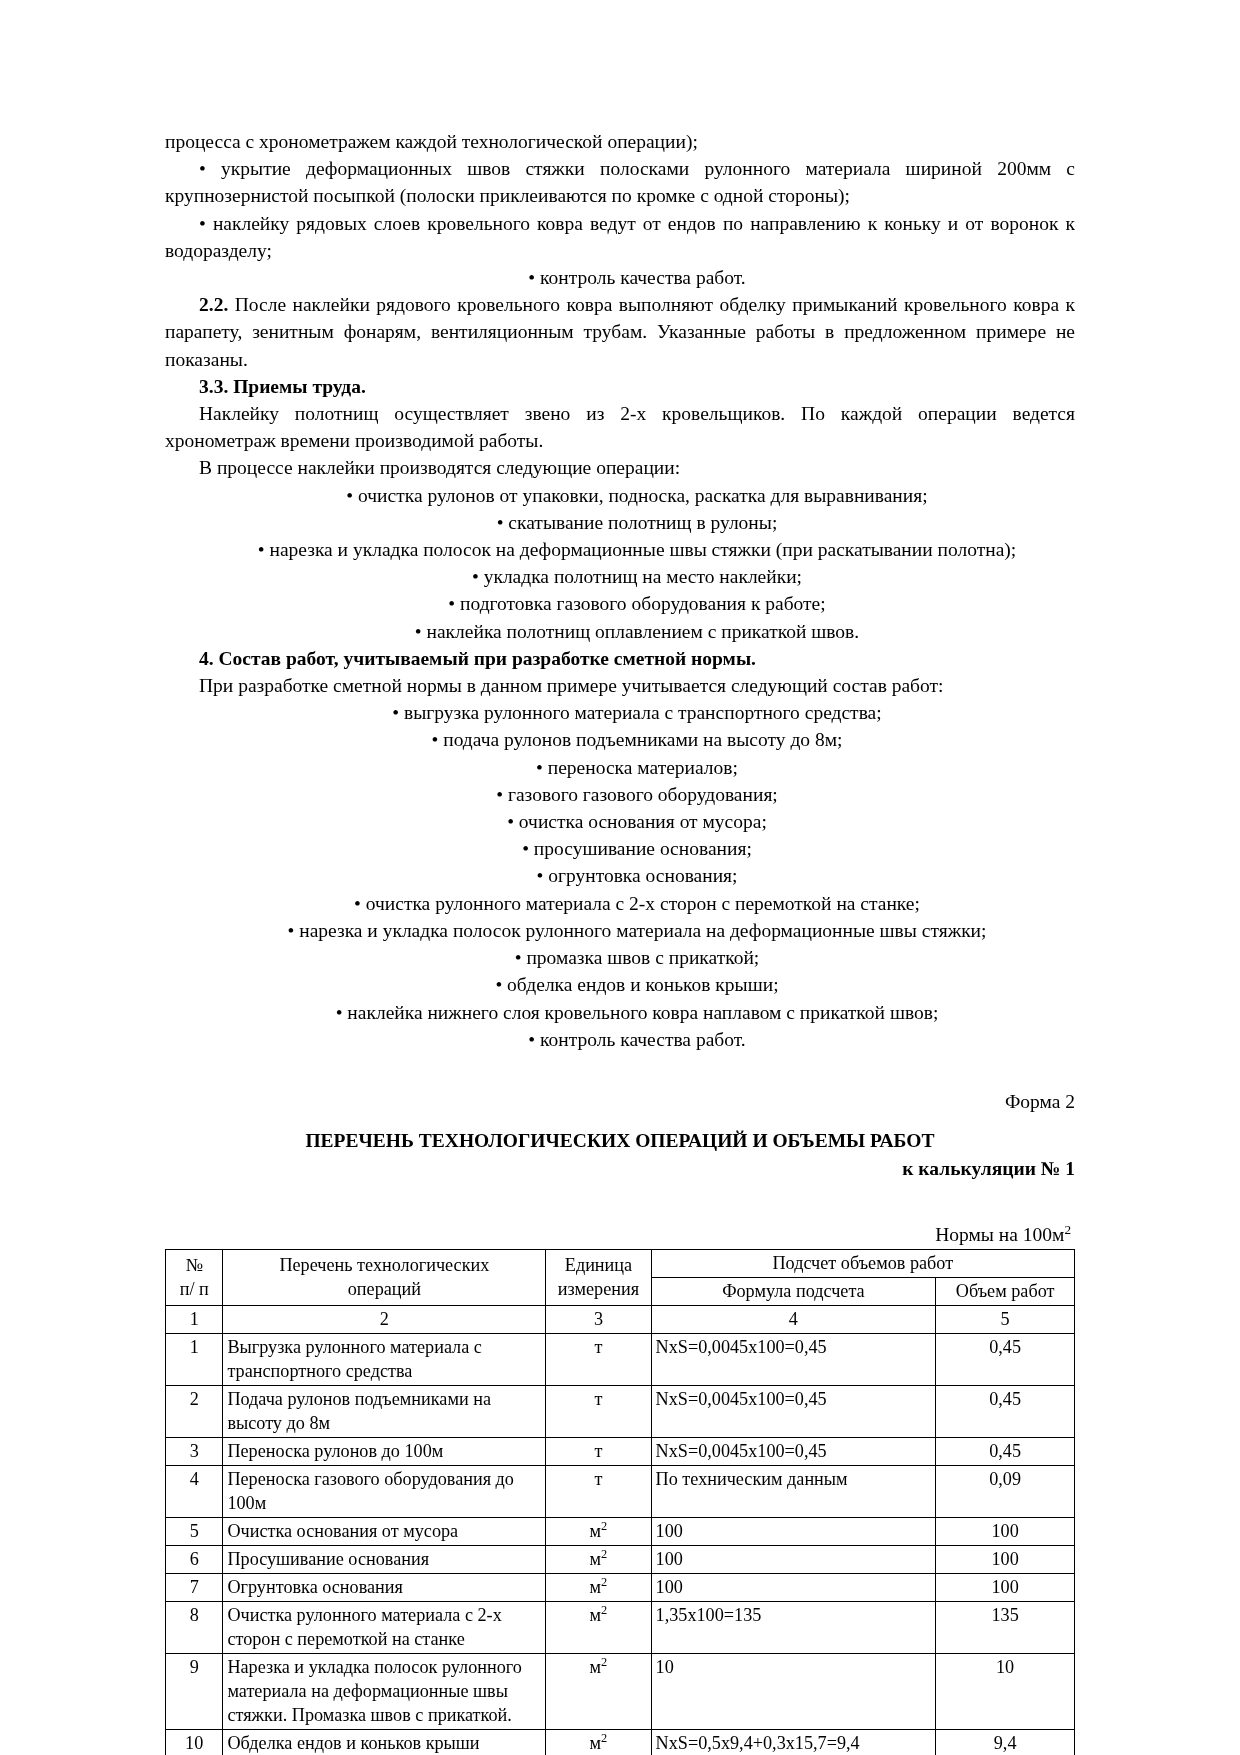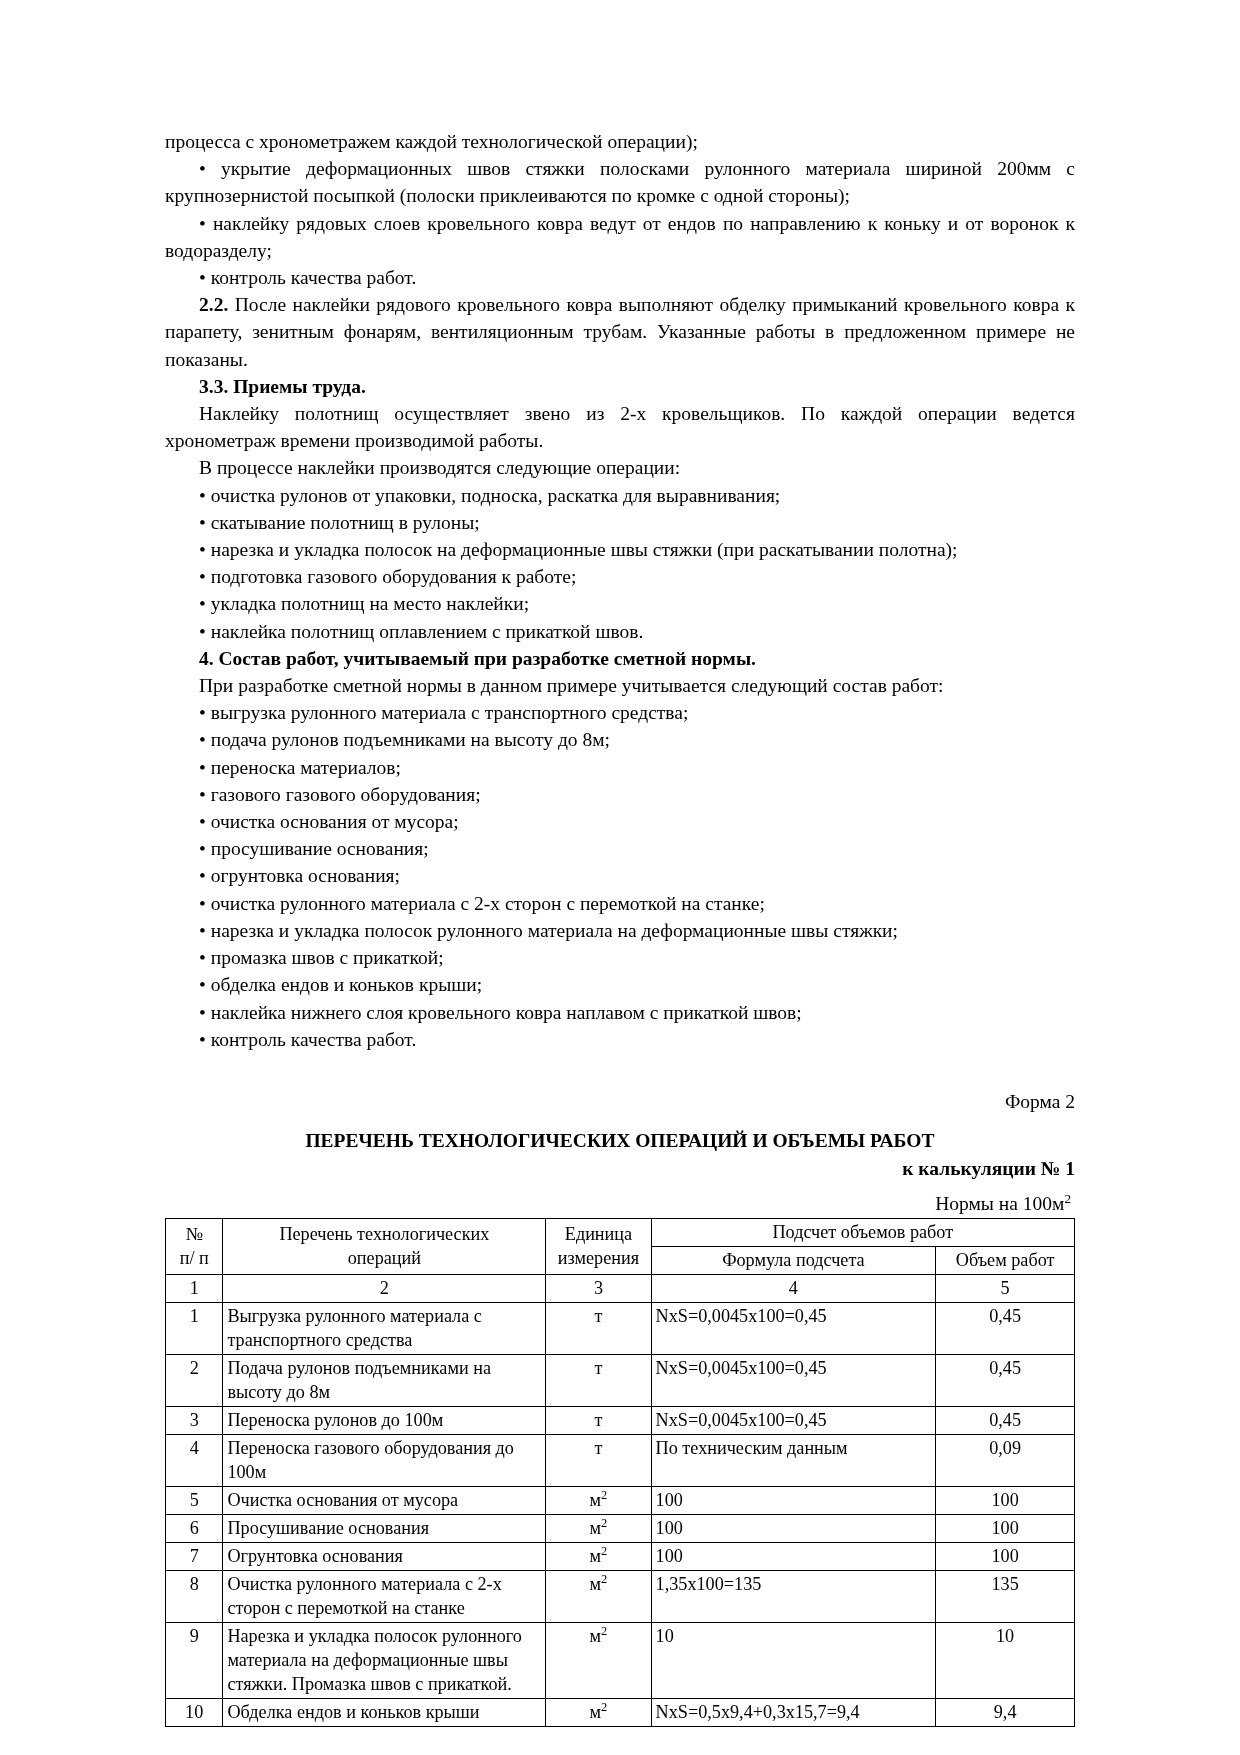--- a/index.html
+++ b/index.html
@@ -37,7 +37,7 @@
   .bullet {
     margin: 0;
     text-indent: 34px;
-    text-align: left;
+    text-align: center;
   }
   .bullet.justify {
     text-align: justify;

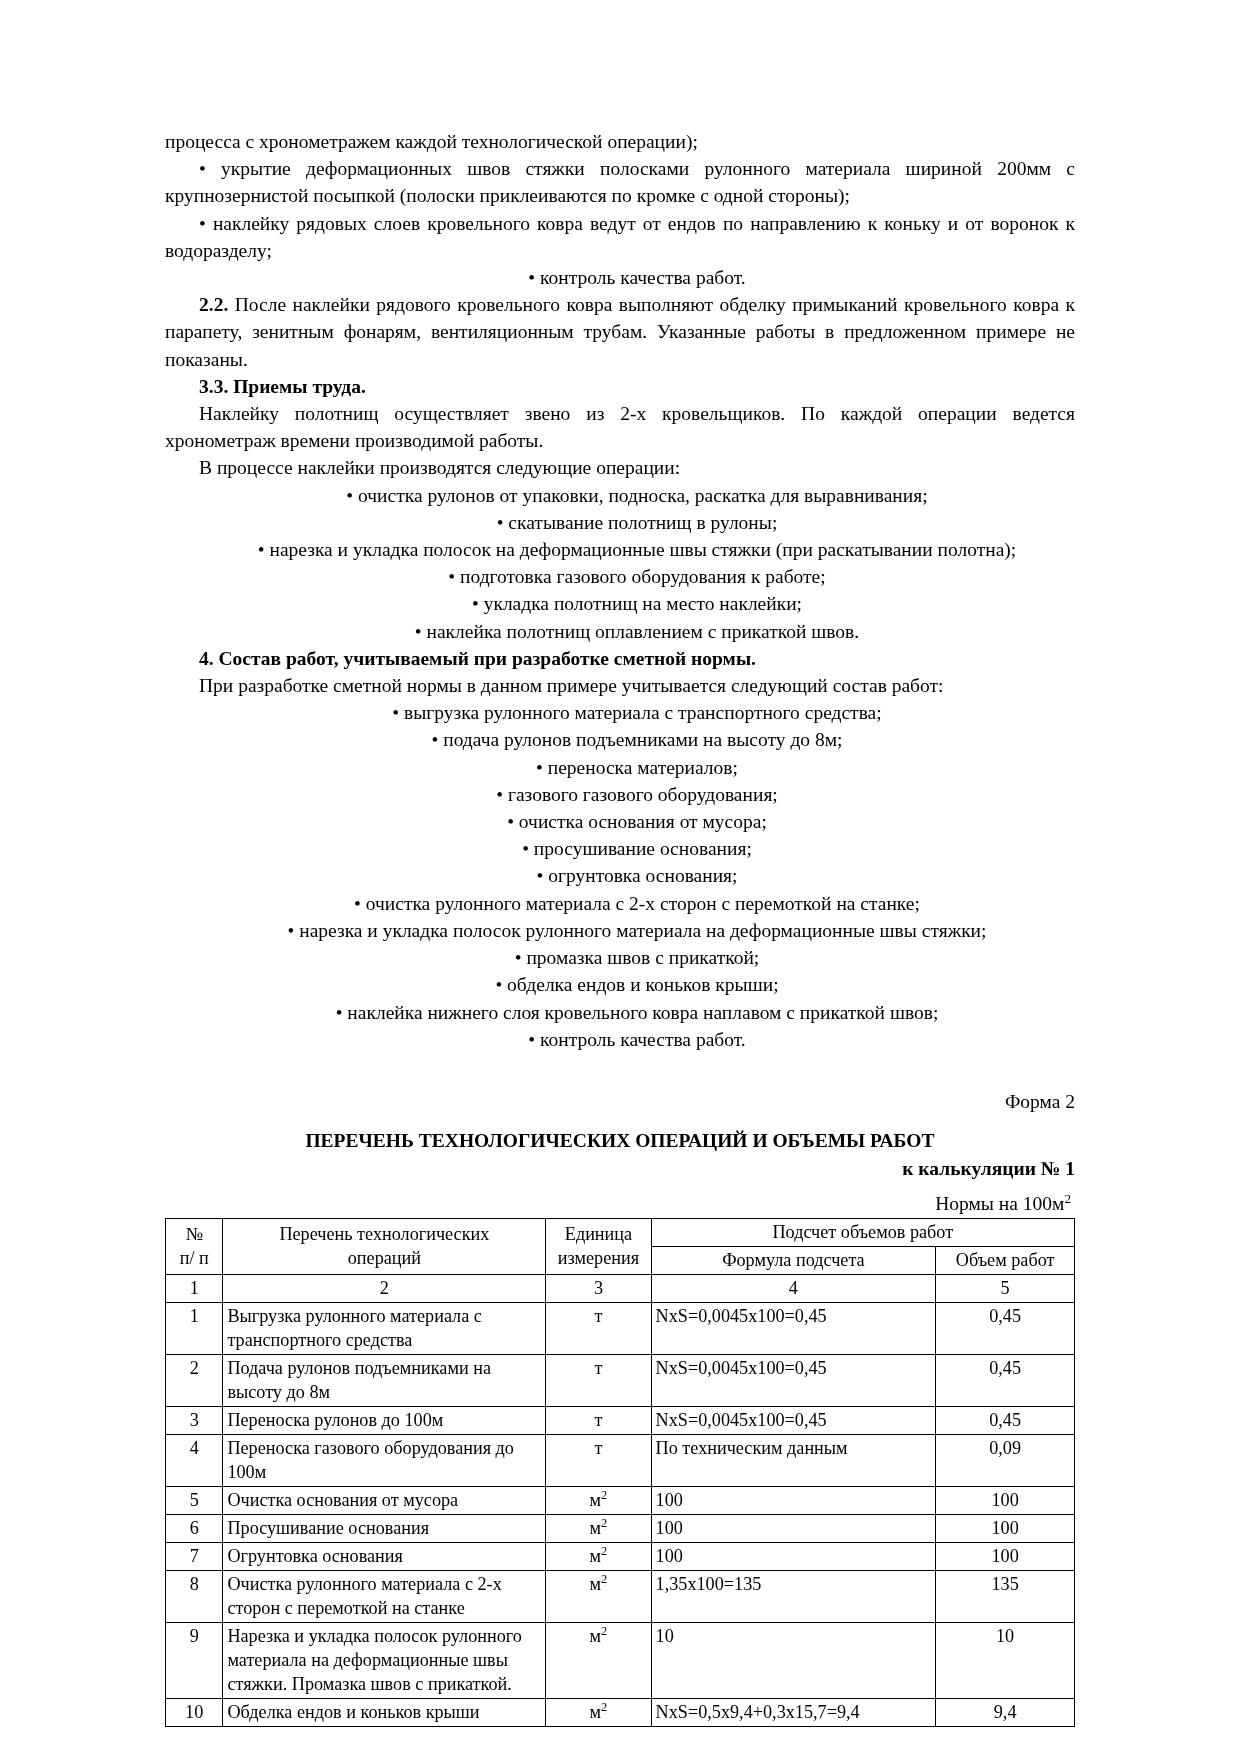--- a/index.html
+++ b/index.html
@@ -127,8 +127,8 @@
     <p class="bullet">• очистка рулонов от упаковки, подноска, раскатка для выравнивания;</p>
     <p class="bullet">• скатывание полотнищ в рулоны;</p>
     <p class="bullet">• нарезка и укладка полосок на деформационные швы стяжки (при раскатывании полотна);</p>
+    <p class="bullet">• укладка полотнищ на место наклейки;</p>
     <p class="bullet">• подготовка газового оборудования к работе;</p>
-    <p class="bullet">• укладка полотнищ на место наклейки;</p>
     <p class="bullet">• наклейка полотнищ оплавлением с прикаткой швов.</p>
 
     <p class="para"><b class="b">4. Состав работ, учитываемый при разработке сметной нормы.</b></p>

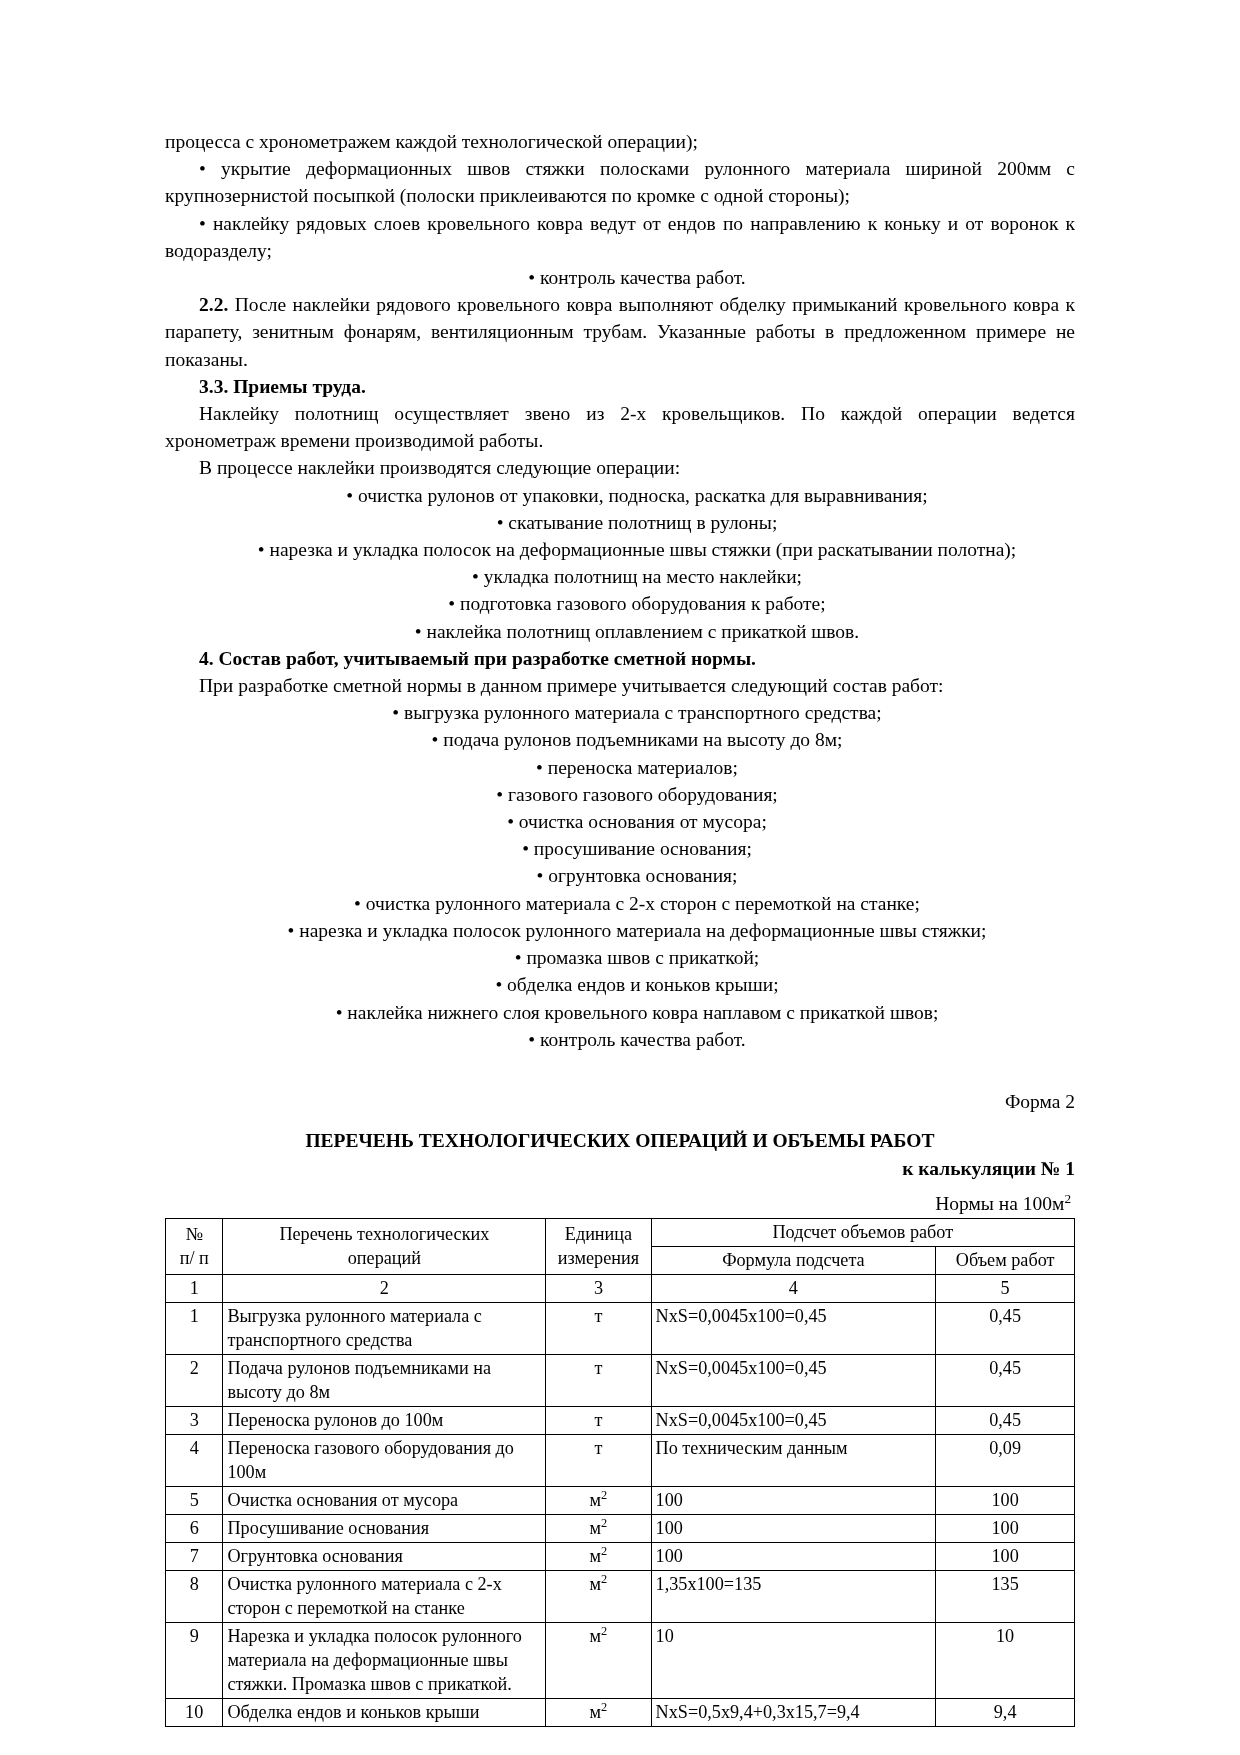--- a/index.html
+++ b/index.html
@@ -65,7 +65,7 @@
     line-height: 28px;
   }
   .norms-line {
-    margin-top: 9px;
+    margin-top: 40px;
     text-align: right;
     font-size: 19.5px;
     line-height: 24px;

